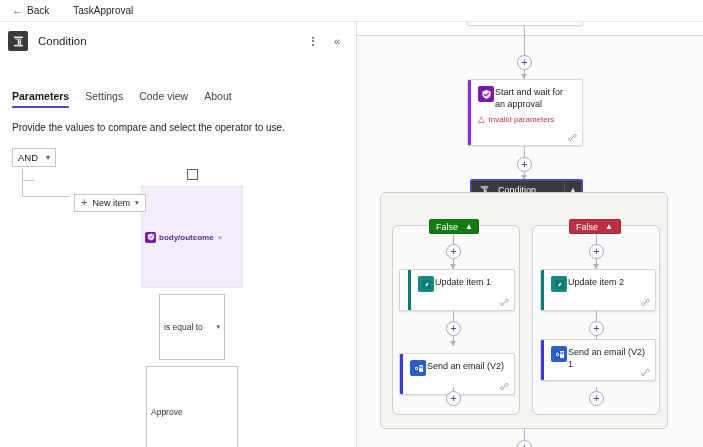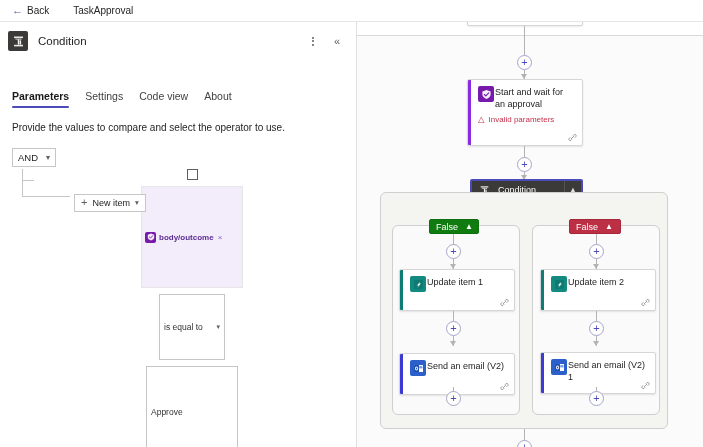--- a/index.html
+++ b/index.html
@@ -411,7 +411,7 @@
       <div class="conn-v" style="left:96px; top:237px; height:10px;"></div>
       <div class="arrowhead" style="left:93px; top:242px;"></div>
 
-      <div class="flow-card" style="left:42px; top:247px; width:116px; height:42px;">
+      <div class="flow-card" style="left:42px; top:247px; width:116px; height:42px;padding-left:8px;">
         <div class="card-accent" style="background:#0d7c74;"></div>
         <div class="card-inner">
           <div class="card-top">

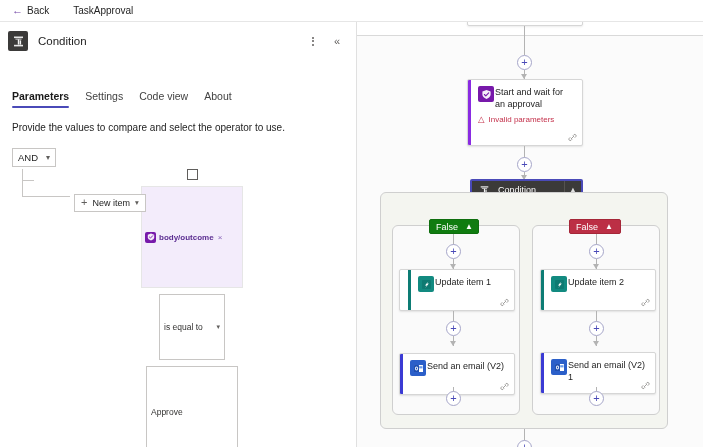--- a/index.html
+++ b/index.html
@@ -498,7 +498,7 @@
       <div class="conn-v" style="left:239px; top:314px; height:10px;"></div>
       <div class="arrowhead" style="left:236px; top:319px;"></div>
 
-      <div class="flow-card" style="left:183px; top:330px; width:116px; height:42px;justify-content:center;">
+      <div class="flow-card" style="left:183px; top:317px; width:116px; height:42px;justify-content:center;">
         <div class="card-accent" style="background:#3b3bd4;"></div>
         <div class="card-inner">
           <div class="card-top">

